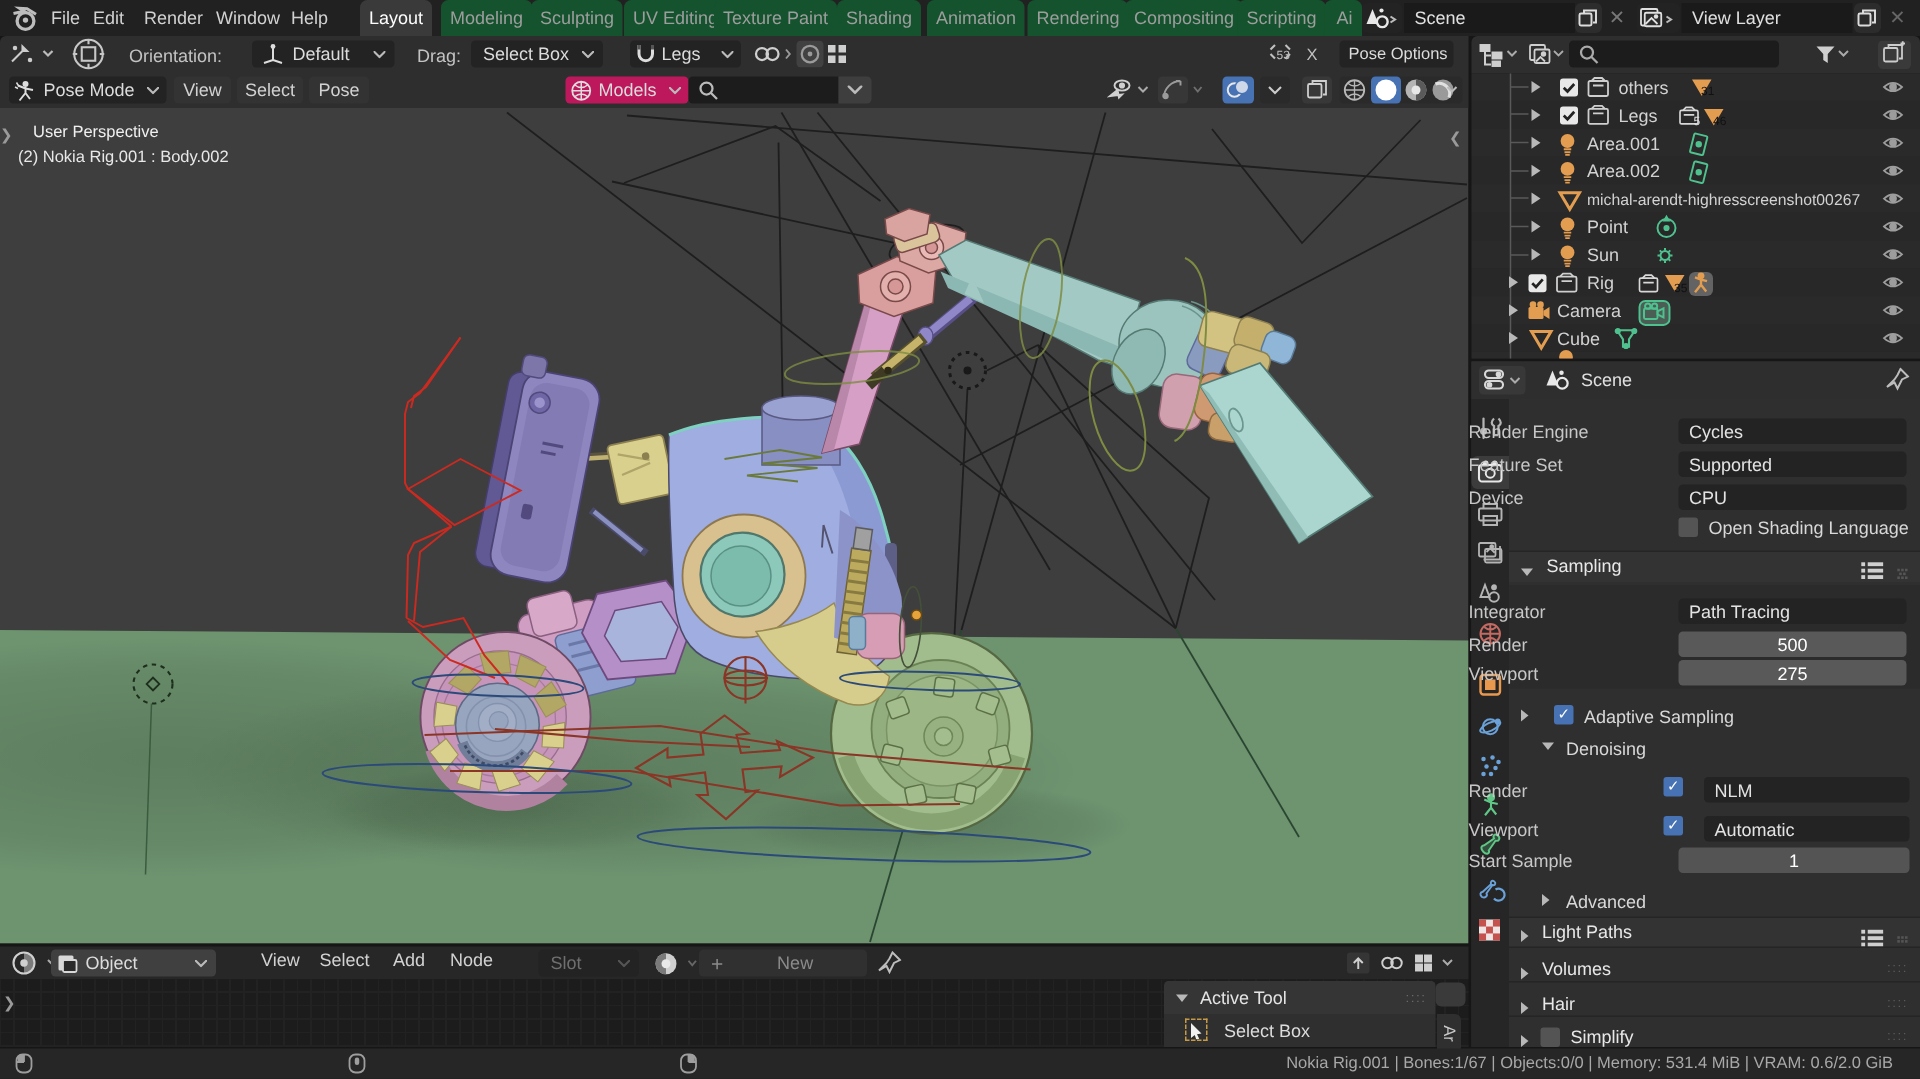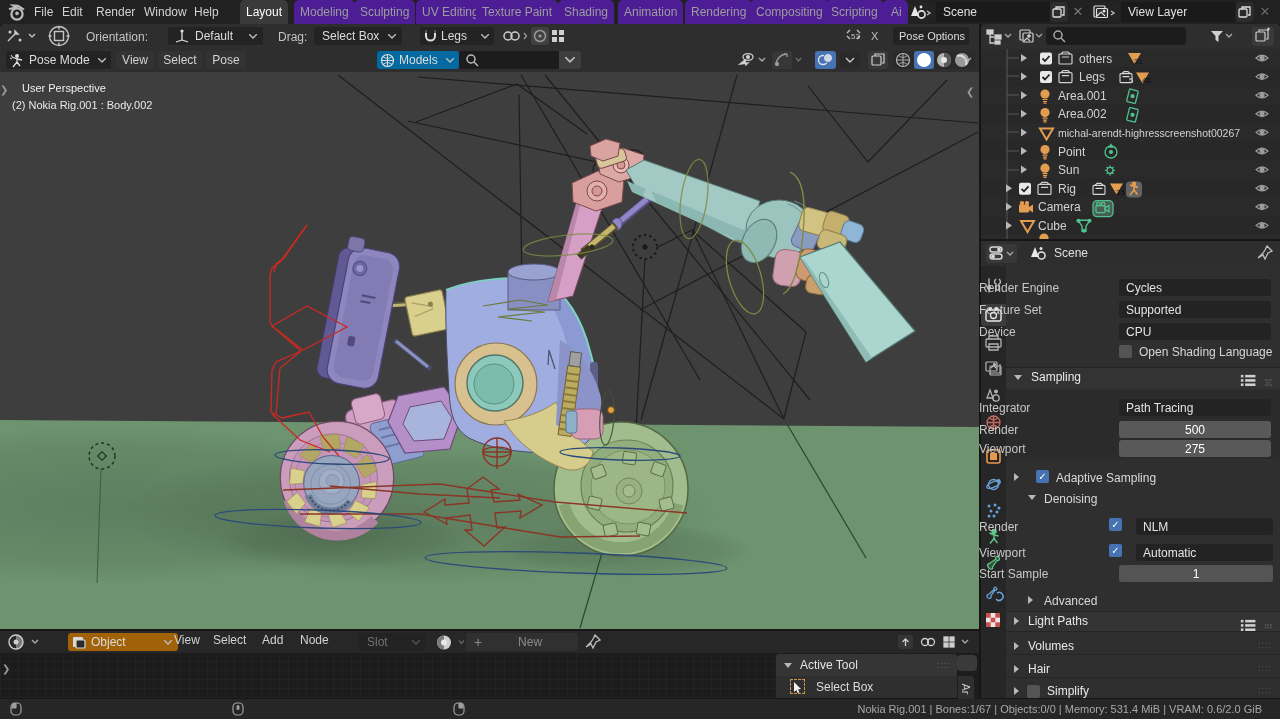--- a/index.html
+++ b/index.html
@@ -9,7 +9,7 @@
 
 #topbar{left:0;top:0;width:1280px;height:24px;background:#212121}
 .menu{color:#d2d2d2;font-size:12px;line-height:24px}
-.tab{position:absolute;top:0;height:24px;line-height:24px;padding:0 6px;color:#9d9d9d;font-size:12px;background:#4c1d95;border-radius:5px 5px 0 0}
+.tab{position:absolute;top:0;height:24px;line-height:24px;padding:0 6px;color:#9d9d9d;font-size:12px;background:#14532d;border-radius:5px 5px 0 0}
 .tab.act{background:#3a3a3a;color:#fdfdfd}
 .idbox{position:absolute;top:2px;height:20px;background:#232323;border-radius:4px;display:flex;align-items:center}
 .idfield{background:#1a1a1a;height:20px;color:#e0e0e0;font-size:12px;display:flex;align-items:center;padding-left:7px}

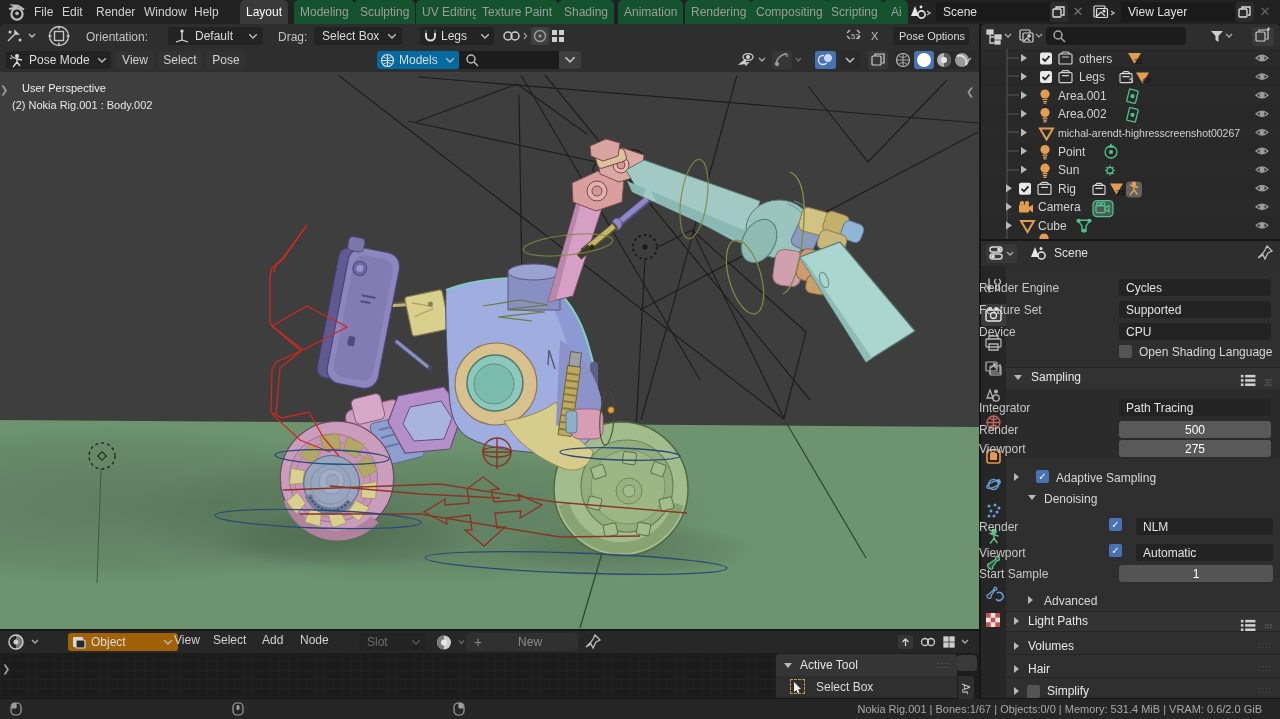--- a/index.html
+++ b/index.html
@@ -182,7 +182,7 @@
     <div class="abs" style="left:116px;top:3px;width:38px;height:18px;background:#333333;border-radius:3px;color:#d2d2d2;font-size:12px;text-align:center;line-height:18px">View</div>
     <div class="abs" style="left:158px;top:3px;width:44px;height:18px;background:#333333;border-radius:3px;color:#d2d2d2;font-size:12px;text-align:center;line-height:18px">Select</div>
     <div class="abs" style="left:206px;top:3px;width:40px;height:18px;background:#333333;border-radius:3px;color:#d2d2d2;font-size:12px;text-align:center;line-height:18px">Pose</div>
-    <div class="dd" style="left:377px;top:3px;width:82px;height:18px;background:#0369a1">
+    <div class="dd" style="left:377px;top:3px;width:82px;height:18px;background:#be185d">
       <svg width="15" height="15" viewBox="0 0 15 15" style="margin-left:3px">
           <circle cx="7.5" cy="7.5" r="6" fill="none" stroke="#ddd" stroke-width="1.2"></circle>
           <path d="M1.5,7.5 h12 M7.5,1.5 v12 M3,3.5 c3,2.5 6,2.5 9,0 M3,11.5 c3,-2.5 6,-2.5 9,0" stroke="#ddd" stroke-width="1" fill="none"></path>

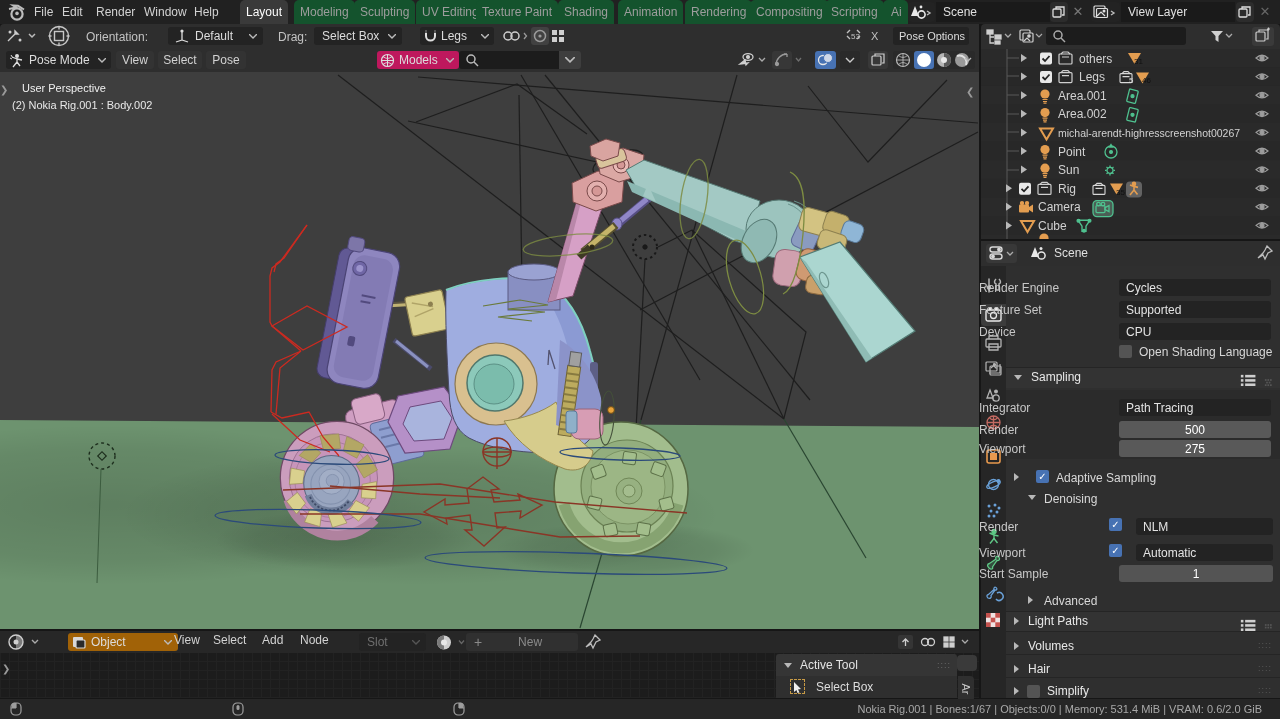--- a/index.html
+++ b/index.html
@@ -27,7 +27,7 @@
 .plbl{position:absolute;color:#c7c7c7;font-size:12px;text-align:left}
 .pdd{position:absolute;left:1119px;width:152px;height:17px;background:#232323;border-radius:3px;color:#e3e3e3;font-size:12px;display:flex;align-items:center;padding-left:7px}
 .pslider{position:absolute;left:1119px;width:152px;height:17px;background:#595959;border-radius:3px;color:#fff;font-size:12px;display:flex;align-items:center;justify-content:center}
-.phdr{position:absolute;left:1006px;width:274px;color:#dedede;font-size:12px;display:flex;align-items:center}
+.phdr{position:absolute;left:1006px;width:274px;color:#dedede;font-size:12px;display:flex;align-items:flex-end}
 .cb{width:13px;height:13px;border-radius:2px;background:#545454;display:inline-block}
 .cb.on{background:#4772b3;color:#fff;font-size:10px;text-align:center;line-height:13px}
 .tri{display:inline-block;width:0;height:0}

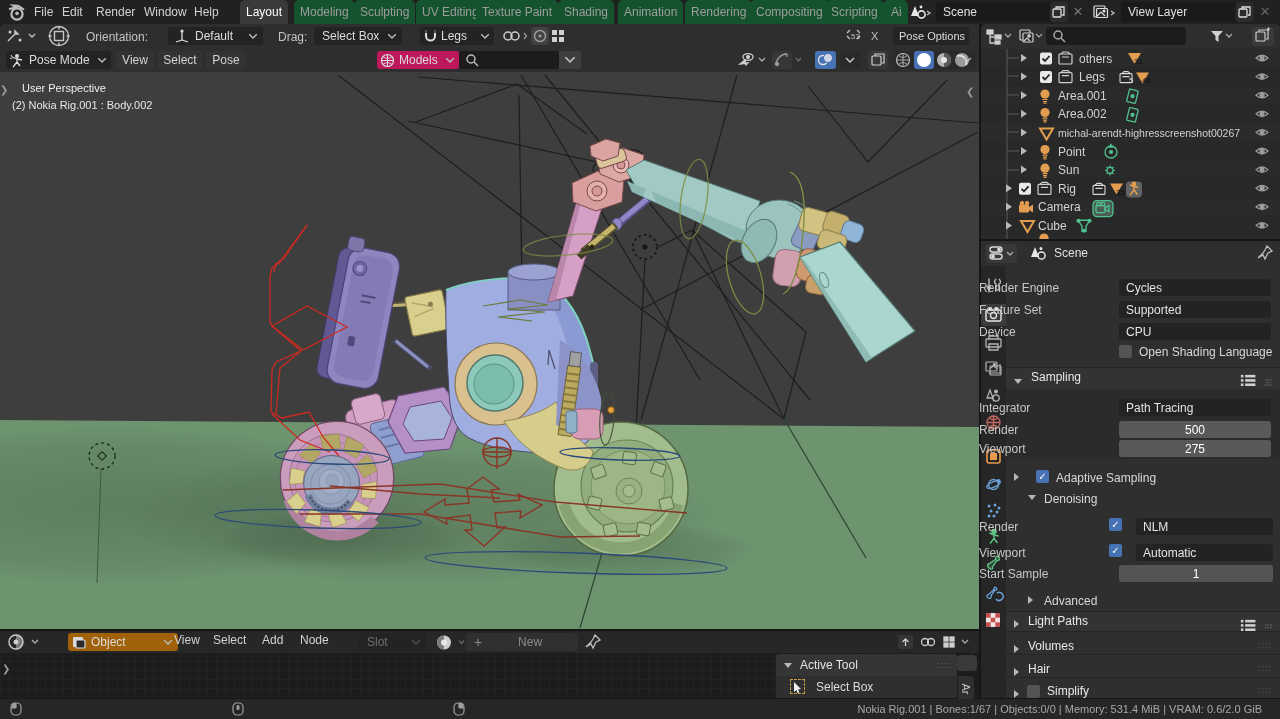--- a/index.html
+++ b/index.html
@@ -940,7 +940,7 @@
         <circle cx="9" cy="9" r="2.5" fill="#cfcfcf"></circle>
       <path d="M25,7 l3,3 l3,-3" stroke="#aaa" stroke-width="1.4" fill="none"></path>
     </svg>
-    <div class="dd" style="left:68px;top:2px;width:110px;height:18px;background:#a16207">
+    <div class="dd" style="left:34px;top:2px;width:110px;height:18px;background:#404040">
       <svg width="15" height="14" viewBox="0 0 15 14" style="margin-left:3px">
           <rect x="2" y="2" width="10" height="10" rx="1" fill="#d8d8d8"></rect>
           <rect x="5" y="5" width="9" height="8" rx="1" fill="#2a2a2a" stroke="#d8d8d8" stroke-width="1.2"></rect>

